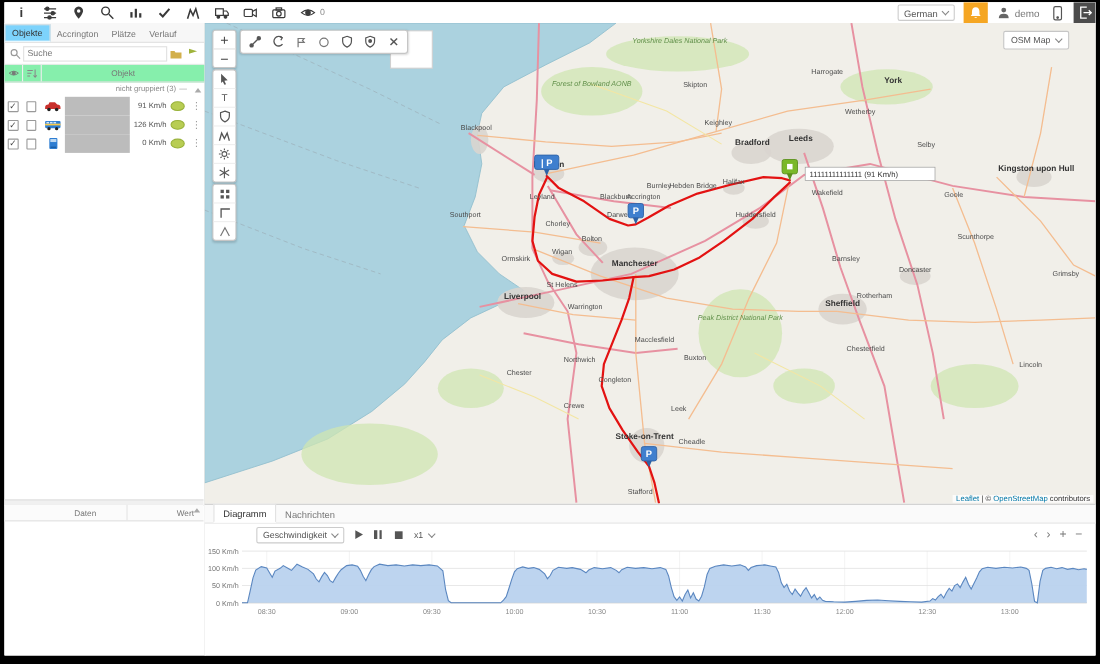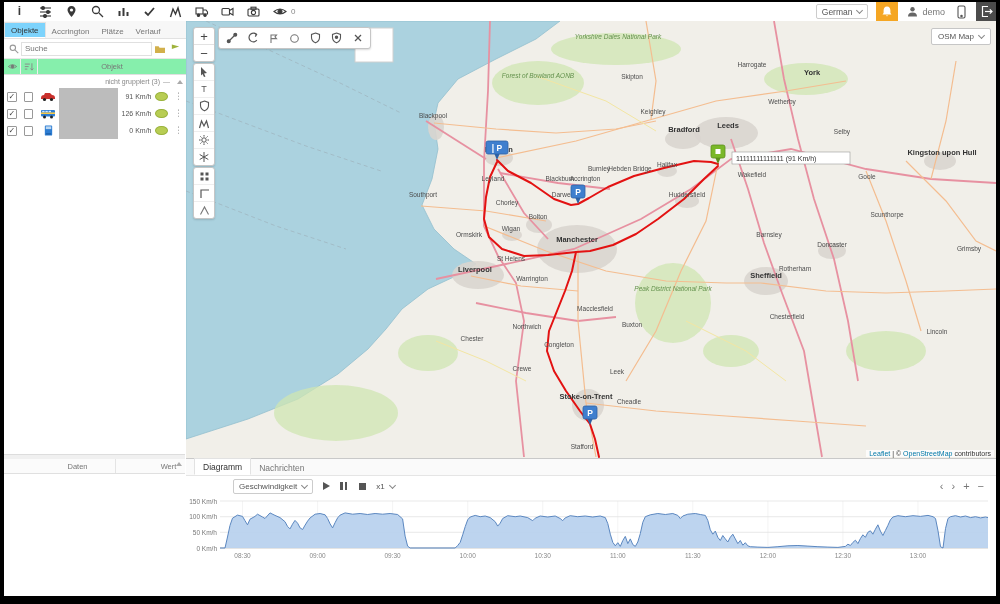--- a/index.html
+++ b/index.html
@@ -83,7 +83,7 @@
   .tool-col2{left:7px;top:146px;width:20px;}
   .tc-btn{height:16px;display:flex;align-items:center;justify-content:center;color:#555;font-size:9px;cursor:pointer;}
   .tc-btn+.tc-btn{border-top:1px solid #eee;}
-  .layer-select{position:absolute;right:5px;top:7px;height:15px;background:#fff;border:1px solid #c6c6c6;border-radius:2px;
+  .layer-select{position:absolute;right:24px;top:7px;height:15px;background:#fff;border:1px solid #c6c6c6;border-radius:2px;
     display:flex;align-items:center;padding:0 6px;font-size:8px;color:#555;cursor:pointer;}
   .attribution{position:absolute;right:2px;bottom:1px;font-size:7px;background:rgba(255,255,255,.75);padding:0 3px;color:#333;}
   .attribution .lnk{color:#0078a8;}

